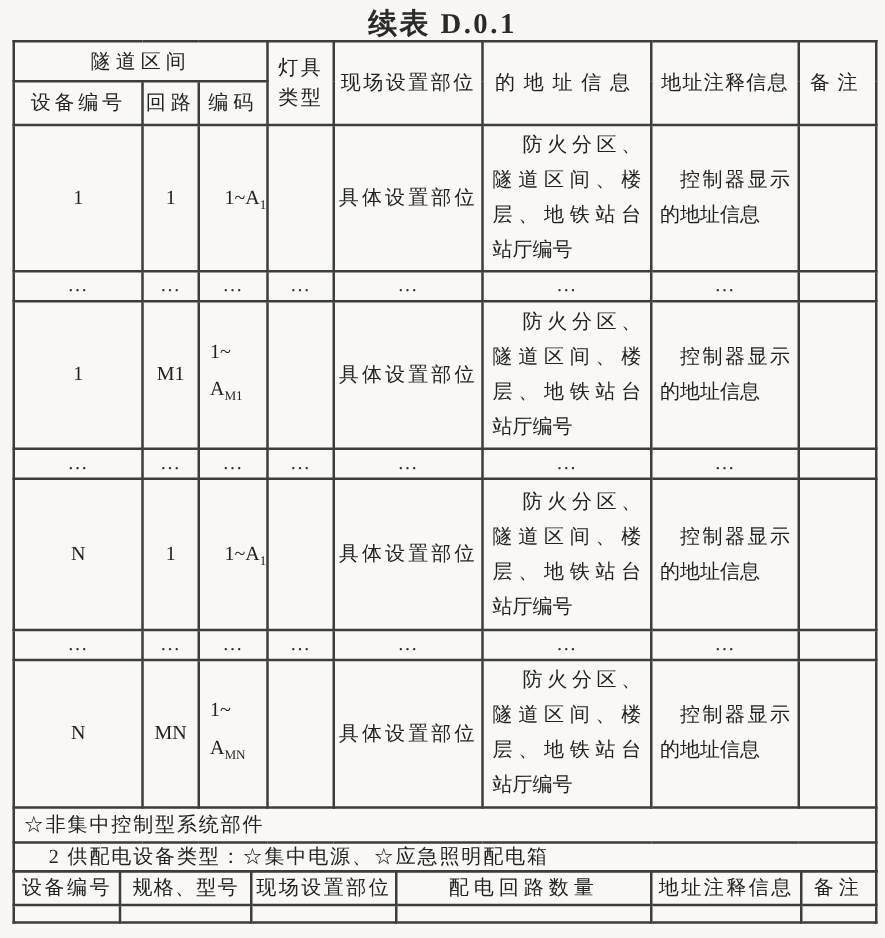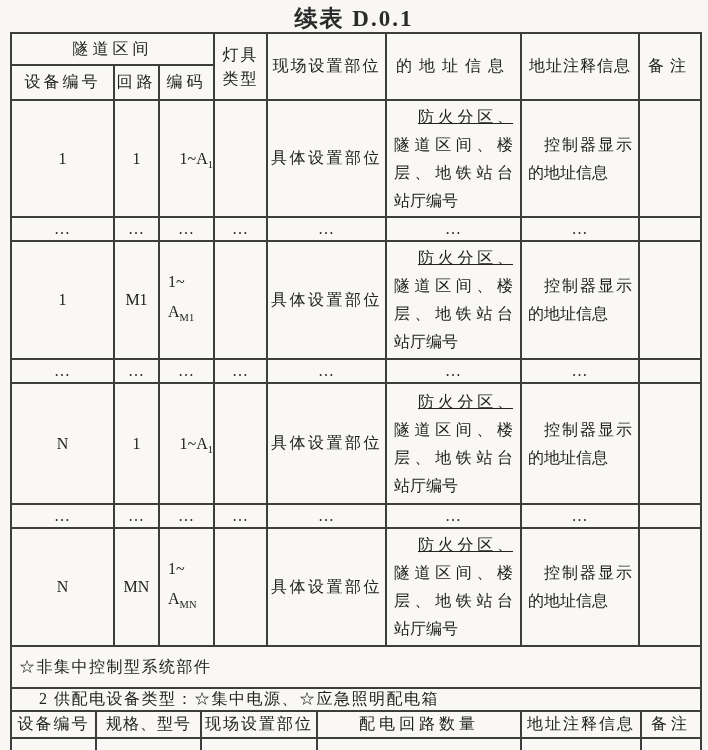--- a/index.html
+++ b/index.html
@@ -49,7 +49,7 @@
   td.note-cell { padding:0 6px; }
   .jlines .ln { text-align:justify; text-align-last:justify; line-height:28px; }
   .jlines .ln:last-child { text-align-last:left; }
-  .area-cell .jlines .ln:first-child { text-indent:1.5em;text-decoration:underline; }
+  .area-cell .jlines .ln:first-child { text-indent:1.5em; }
   .note-cell .jlines .ln:first-child { text-indent:1em; }
 
   td.site-cell { letter-spacing:2.5px;text-align:center; }

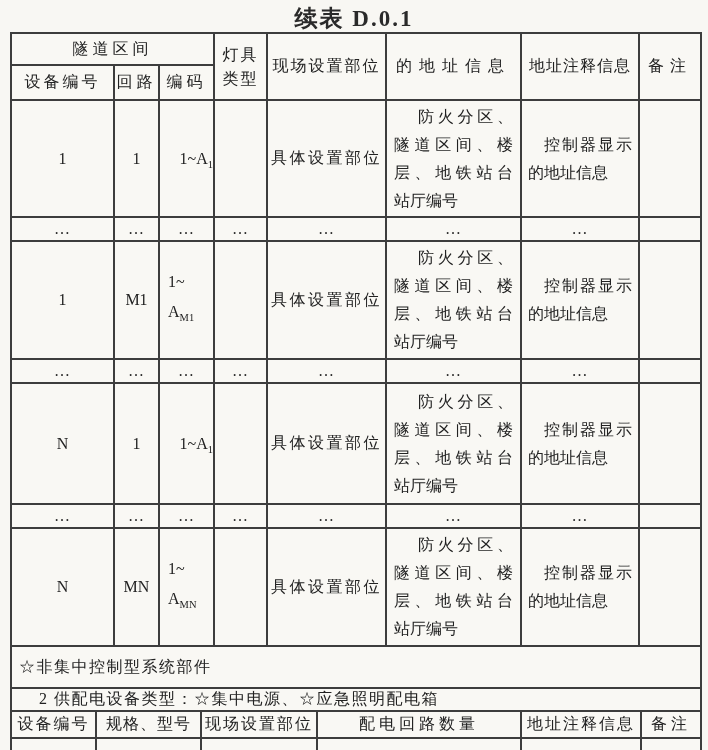--- a/index.html
+++ b/index.html
@@ -30,7 +30,7 @@
   .r-h1{height:32px} .r-h2{height:35px}
   .r-data1{height:117px} .r-data2{height:118px} .r-data3{height:121px} .r-data4{height:118px}
   .r-dots{height:24px}
-  .r-f1{height:42px} .r-f2{height:19px}
+  .r-f1{height:28px} .r-f2{height:19px}
   .r-bh{height:27px} .r-sliver{height:14px}
 
   

